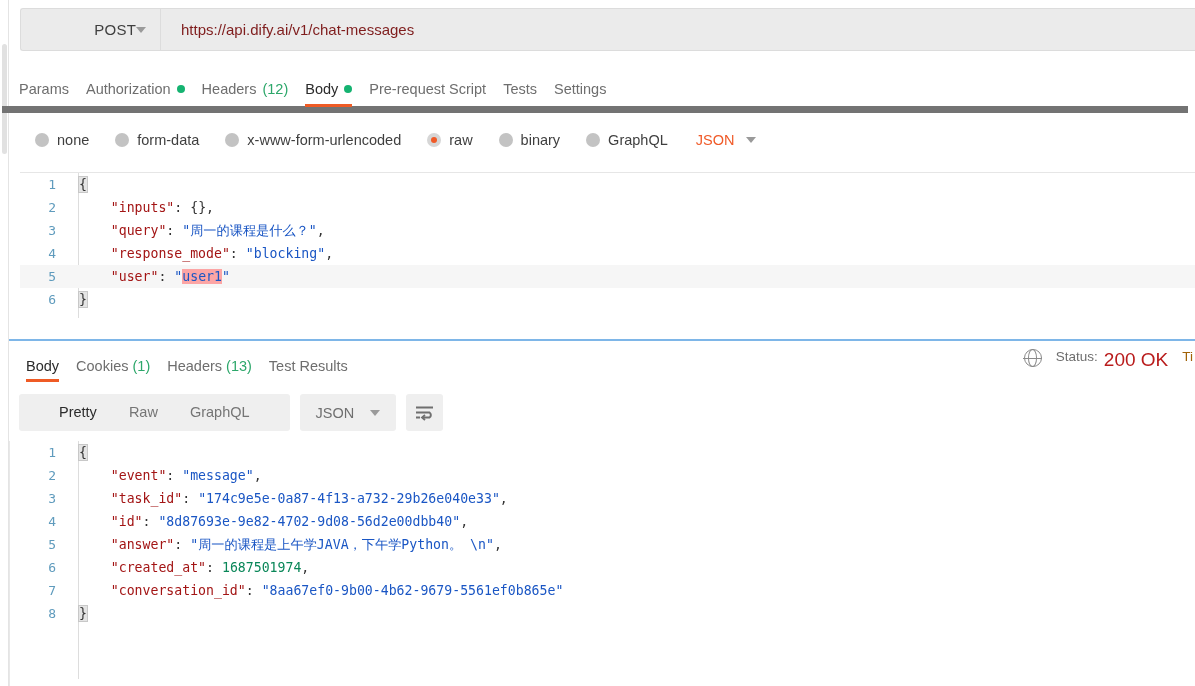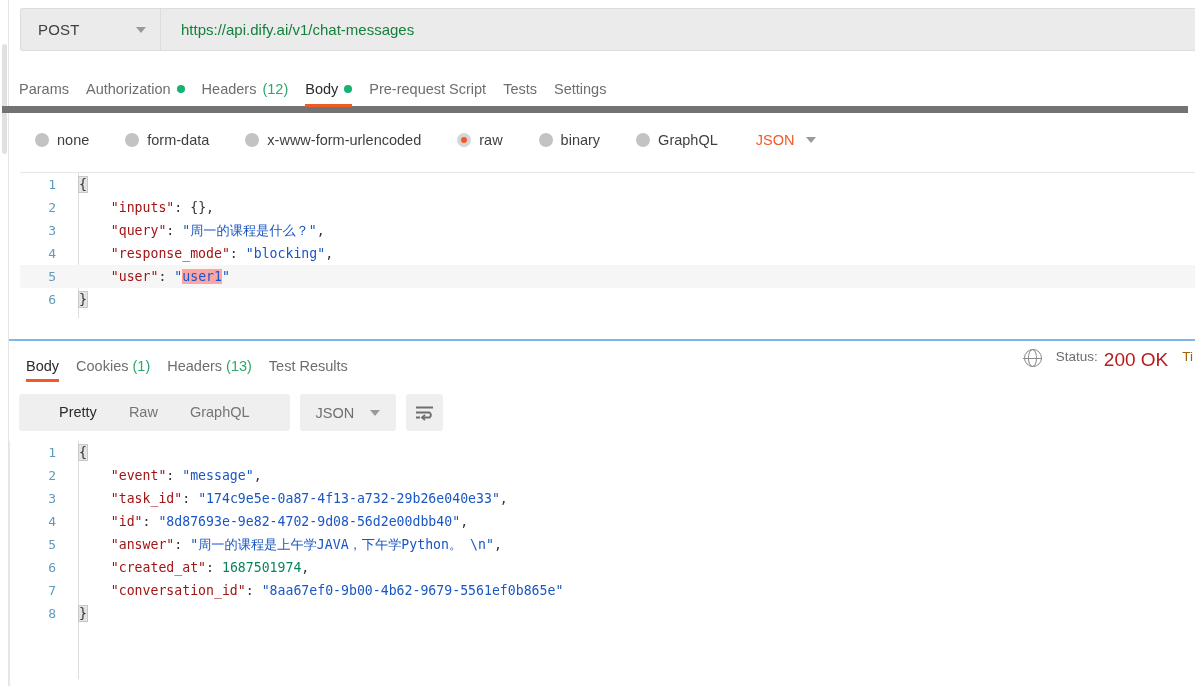--- a/index.html
+++ b/index.html
@@ -49,7 +49,7 @@
     border-radius: 3px 0 0 3px;
     display: flex;
     align-items: center;
-    justify-content: space-between;
+    justify-content: flex-end;
     padding: 0 14px 0 17px;
   }
   .method-label {

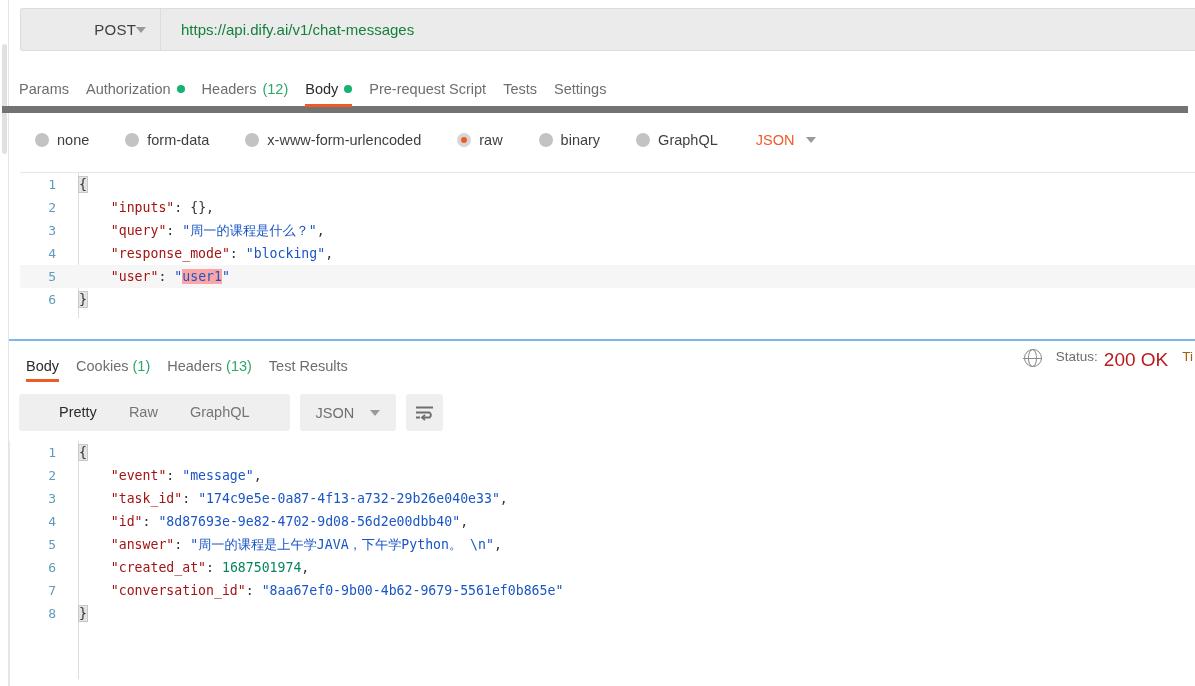--- a/index.html
+++ b/index.html
@@ -74,7 +74,7 @@
   }
   .url-text {
     font-size: 15px;
-    color: #15803d;
+    color: #7f1d1d;
   }
 
   

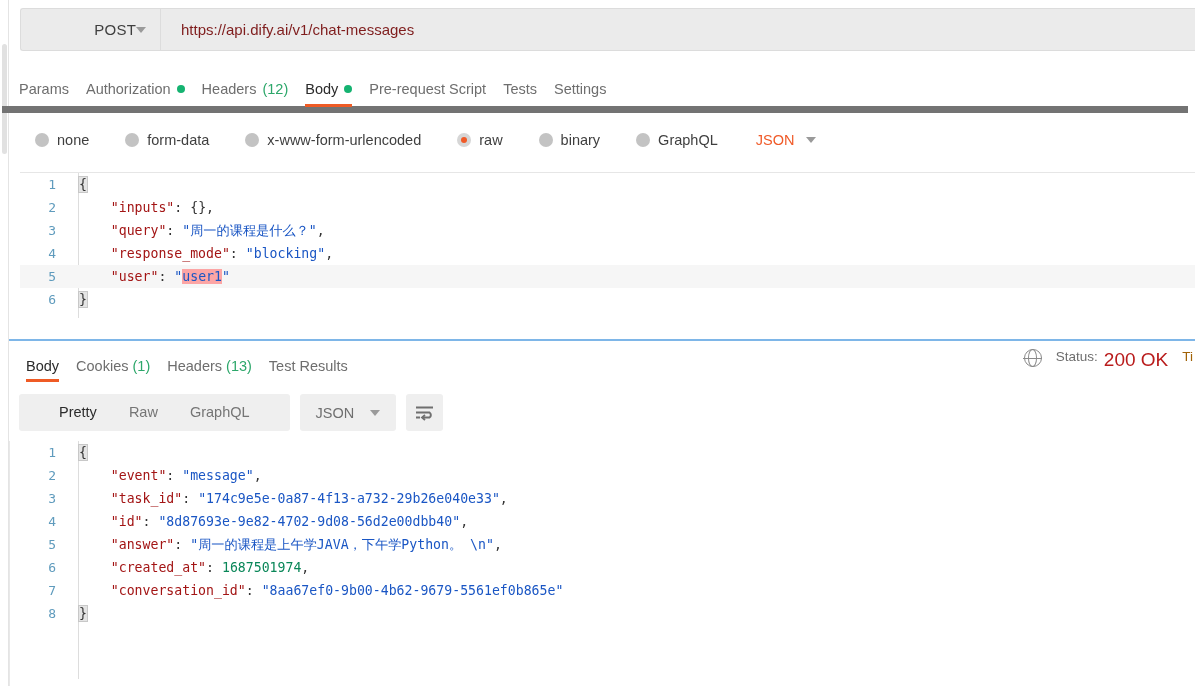--- a/index.html
+++ b/index.html
@@ -123,7 +123,6 @@
     display: flex;
     align-items: center;
     padding-left: 26px;
-    gap: 10px;
   }
   .radio-item {
     display: flex;

